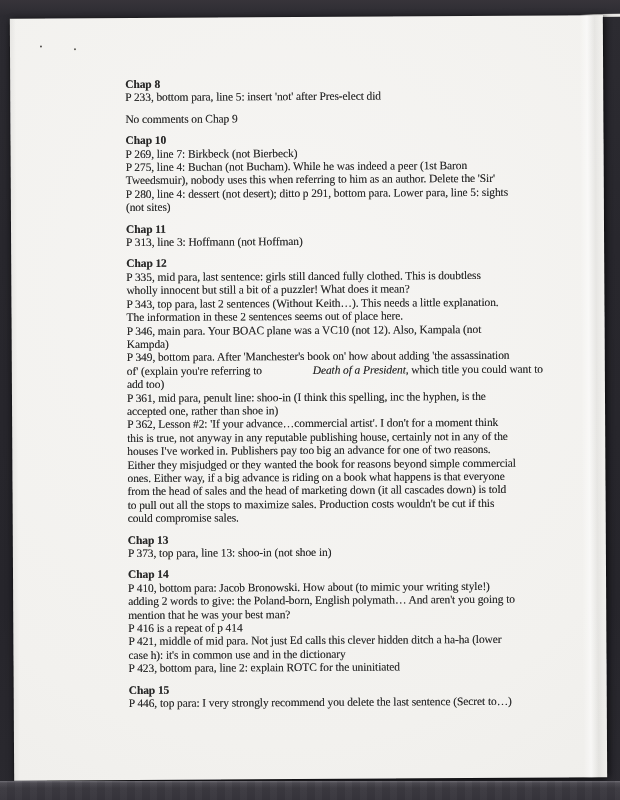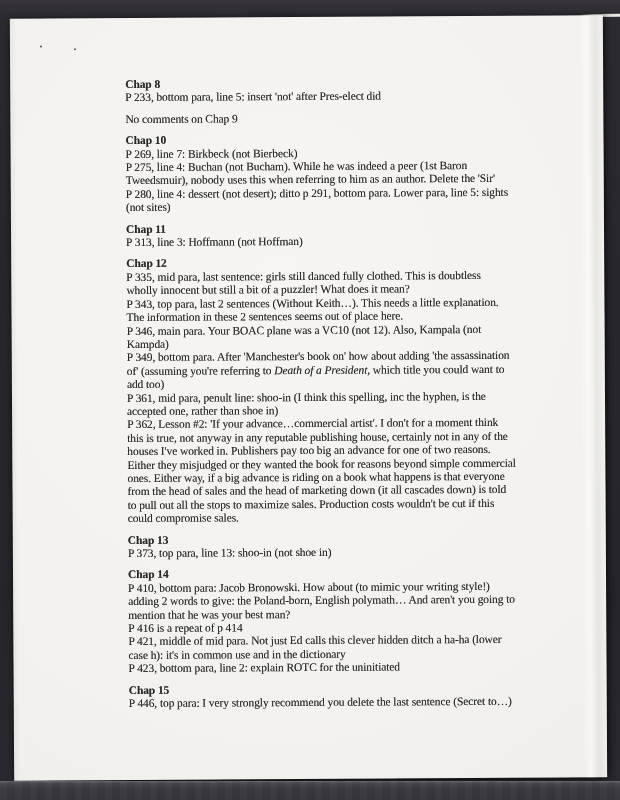--- a/index.html
+++ b/index.html
@@ -81,7 +81,7 @@
           <div class="line">P 346, main para. Your BOAC plane was a VC10 (not 12). Also, Kampala (not</div>
           <div class="line">Kampda)</div>
           <div class="line">P 349, bottom para. After 'Manchester's book on' how about adding 'the assassination</div>
-          <div class="line"><span>of' (assuming you're referring to </span><em>Death of a President</em><span>, which title you could want to</span></div>
+          <div class="line"><span>of' (explain you're referring to </span><em>Death of a President</em><span>, which title you could want to</span></div>
           <div class="line">add too)</div>
           <div class="line">P 361, mid para, penult line: shoo-in (I think this spelling, inc the hyphen, is the</div>
           <div class="line">accepted one, rather than shoe in)</div>

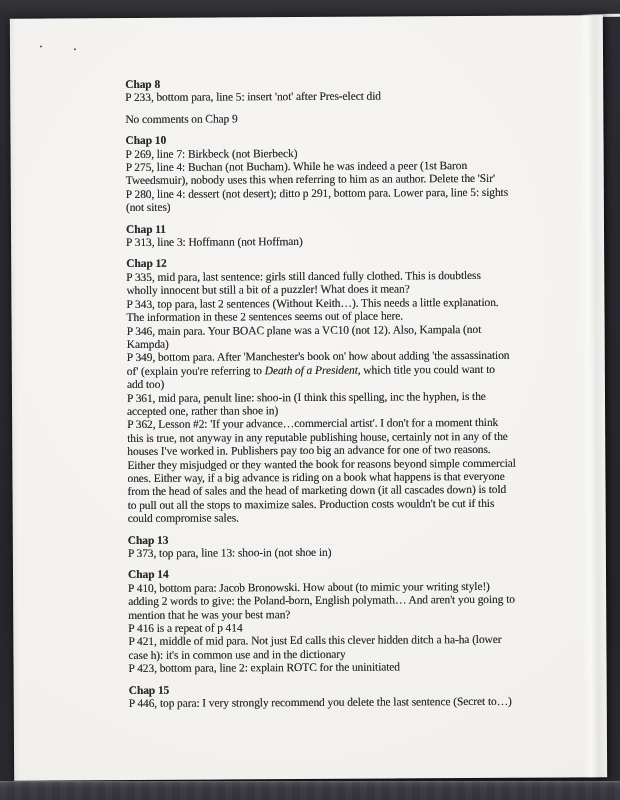--- a/index.html
+++ b/index.html
@@ -36,7 +36,7 @@
   .section + .section{margin-top:8px;}
   .line{white-space:pre;}
   .heading{font-weight:700;}
-  .line em{}
+  .line em{margin-left:48px;}
   .bottom-strip{
     position:absolute;left:0;right:0;top:781px;height:19px;
     background:

